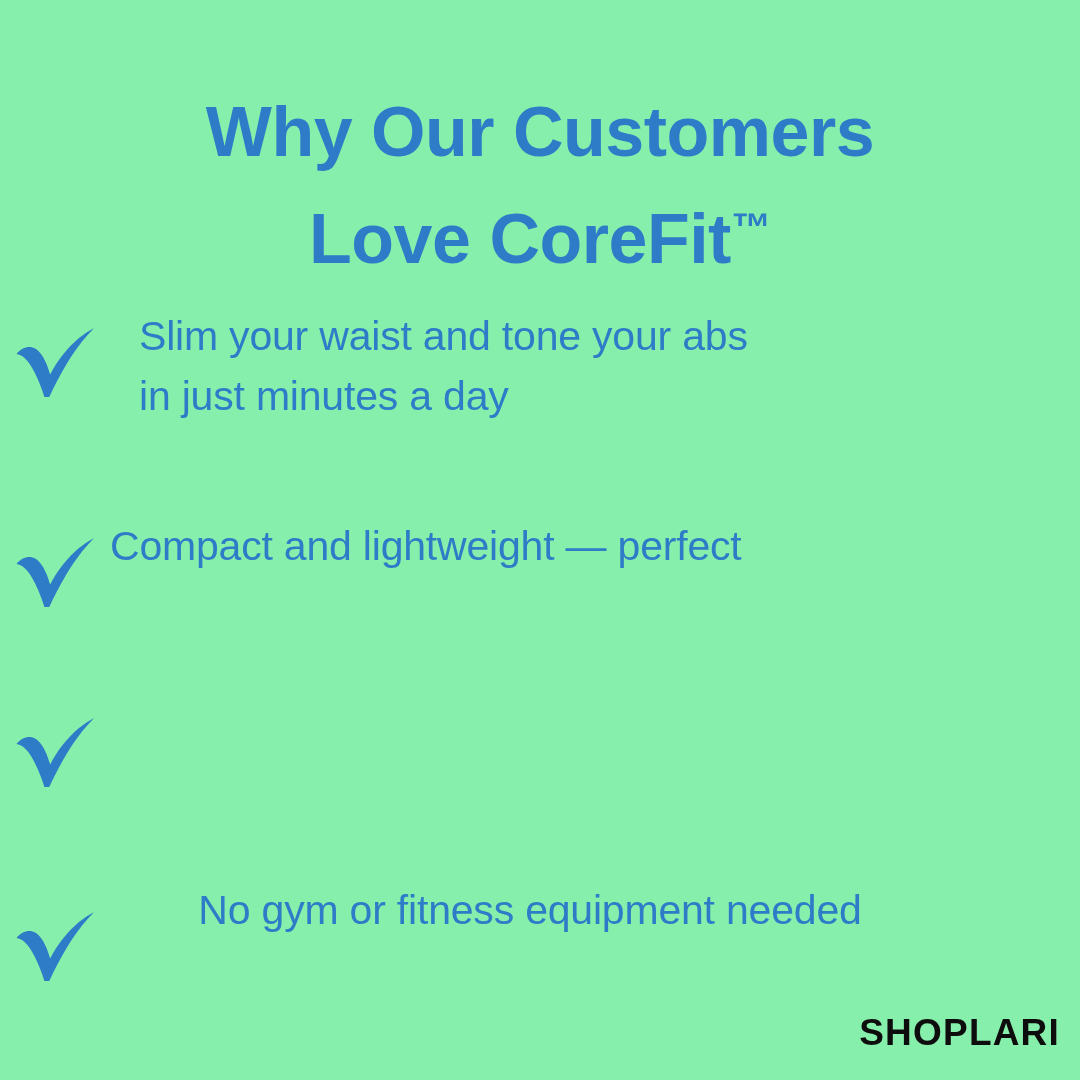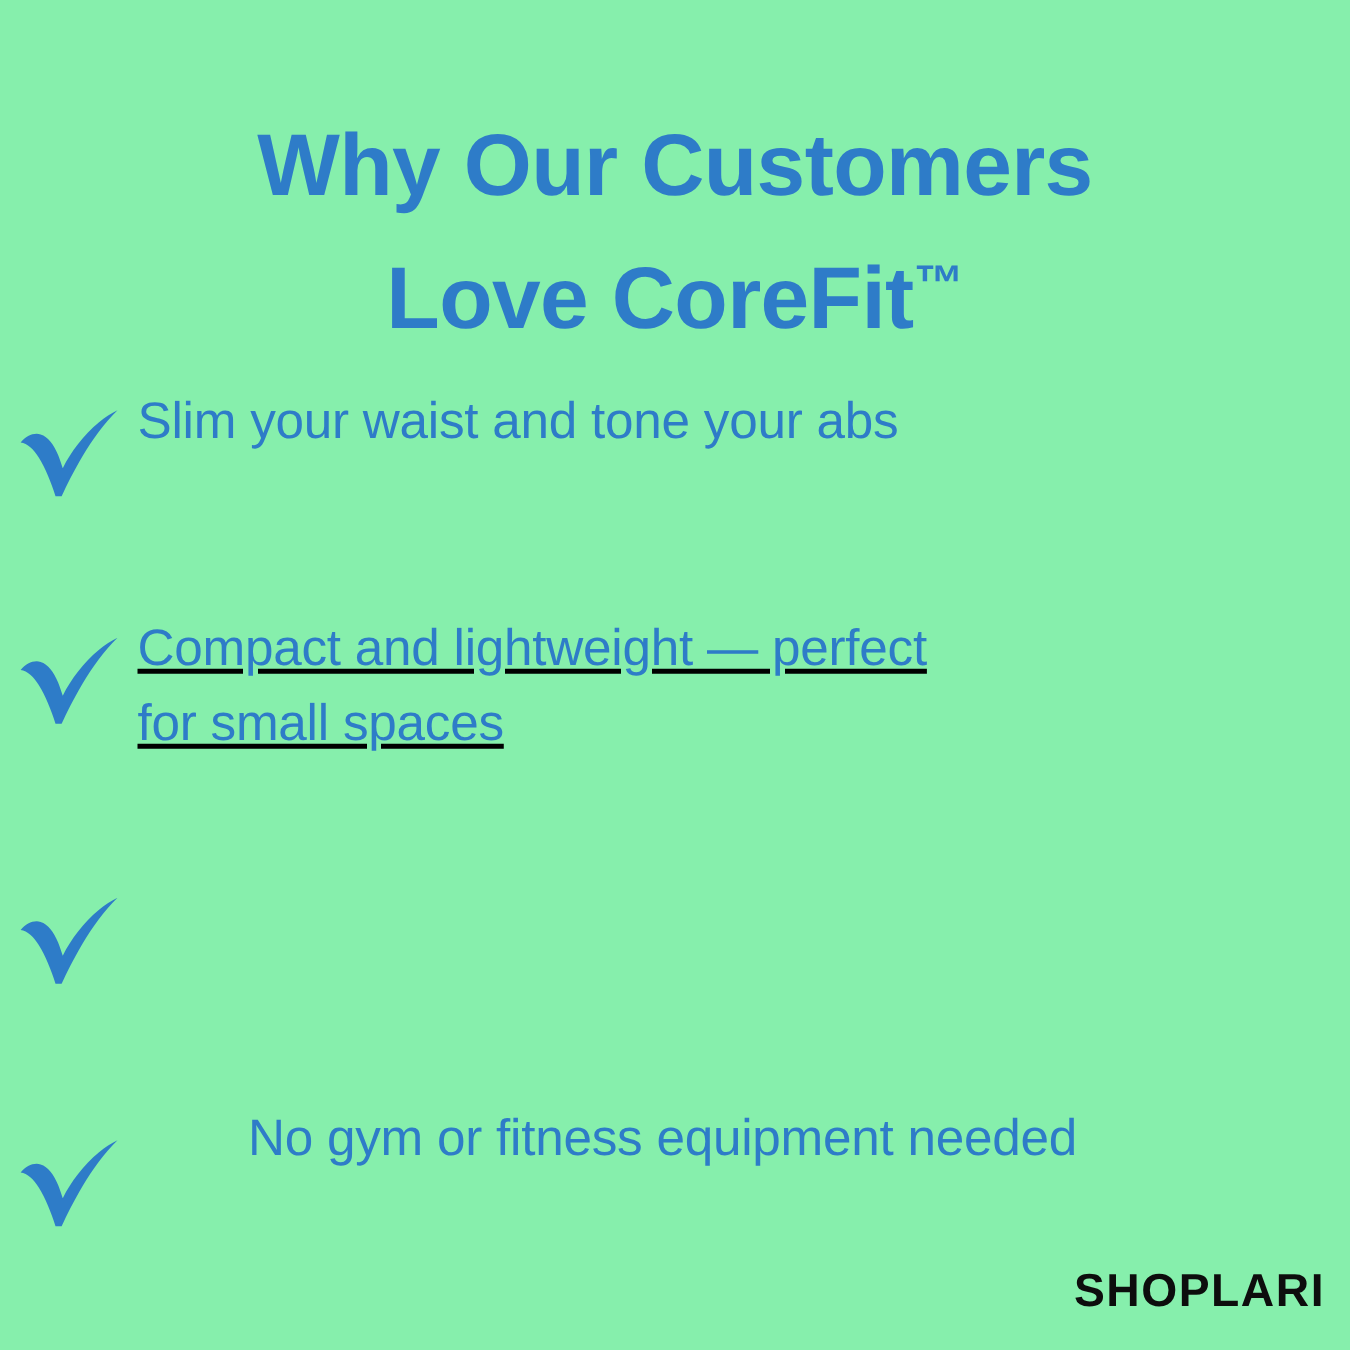--- a/index.html
+++ b/index.html
@@ -54,7 +54,7 @@
     align-items: flex-start;
     min-height: 96px;
   }
-  .benefit-row.b1 { margin-top: 0px; }
+  .benefit-row.b1 { margin-top: 0px; gap: 29px; }
   .benefit-row.b2 { margin-top: 84px; text-decoration: underline; }
   .benefit-row.b3 { margin-top: 82px; }
   .benefit-row.b4 { margin-top: 86px; text-align: center; }

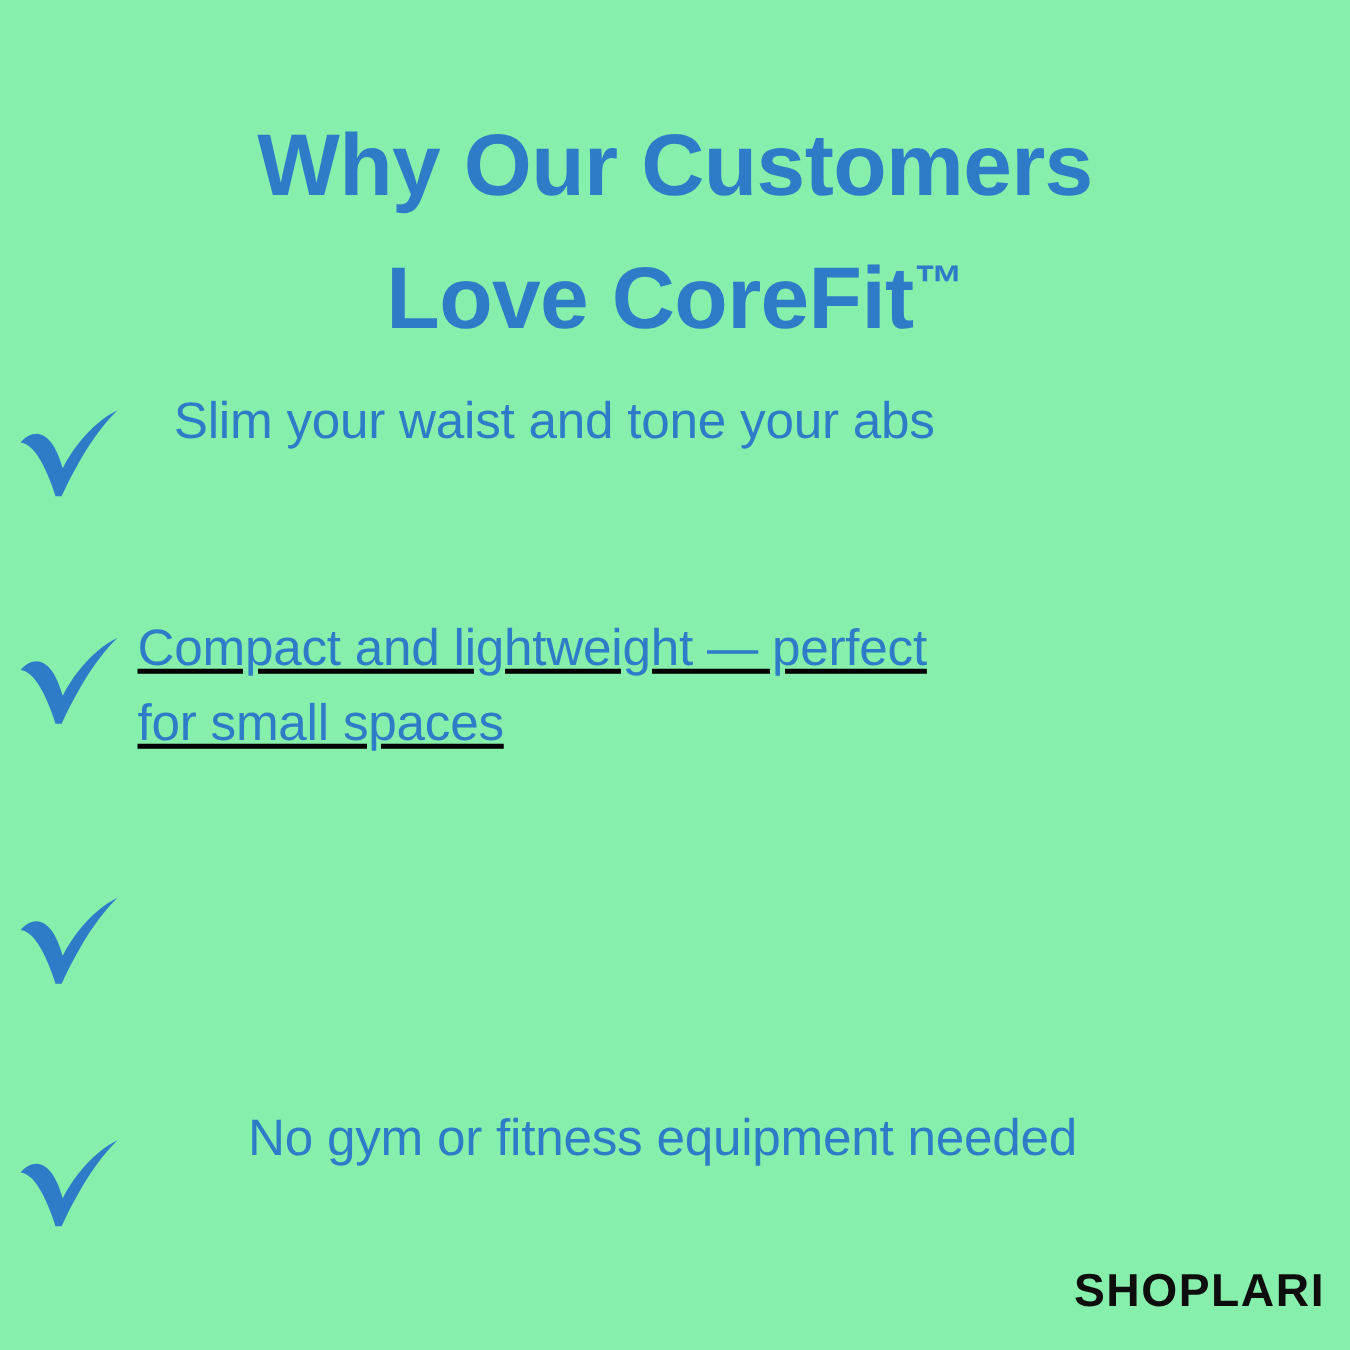--- a/index.html
+++ b/index.html
@@ -122,6 +122,7 @@
       </span>
       <div class="benefit-text">
         <span class="t-line">Slim your waist and tone your abs</span>
+        <span class="t-line">in just minutes a day</span>
       </div>
     </div>
 

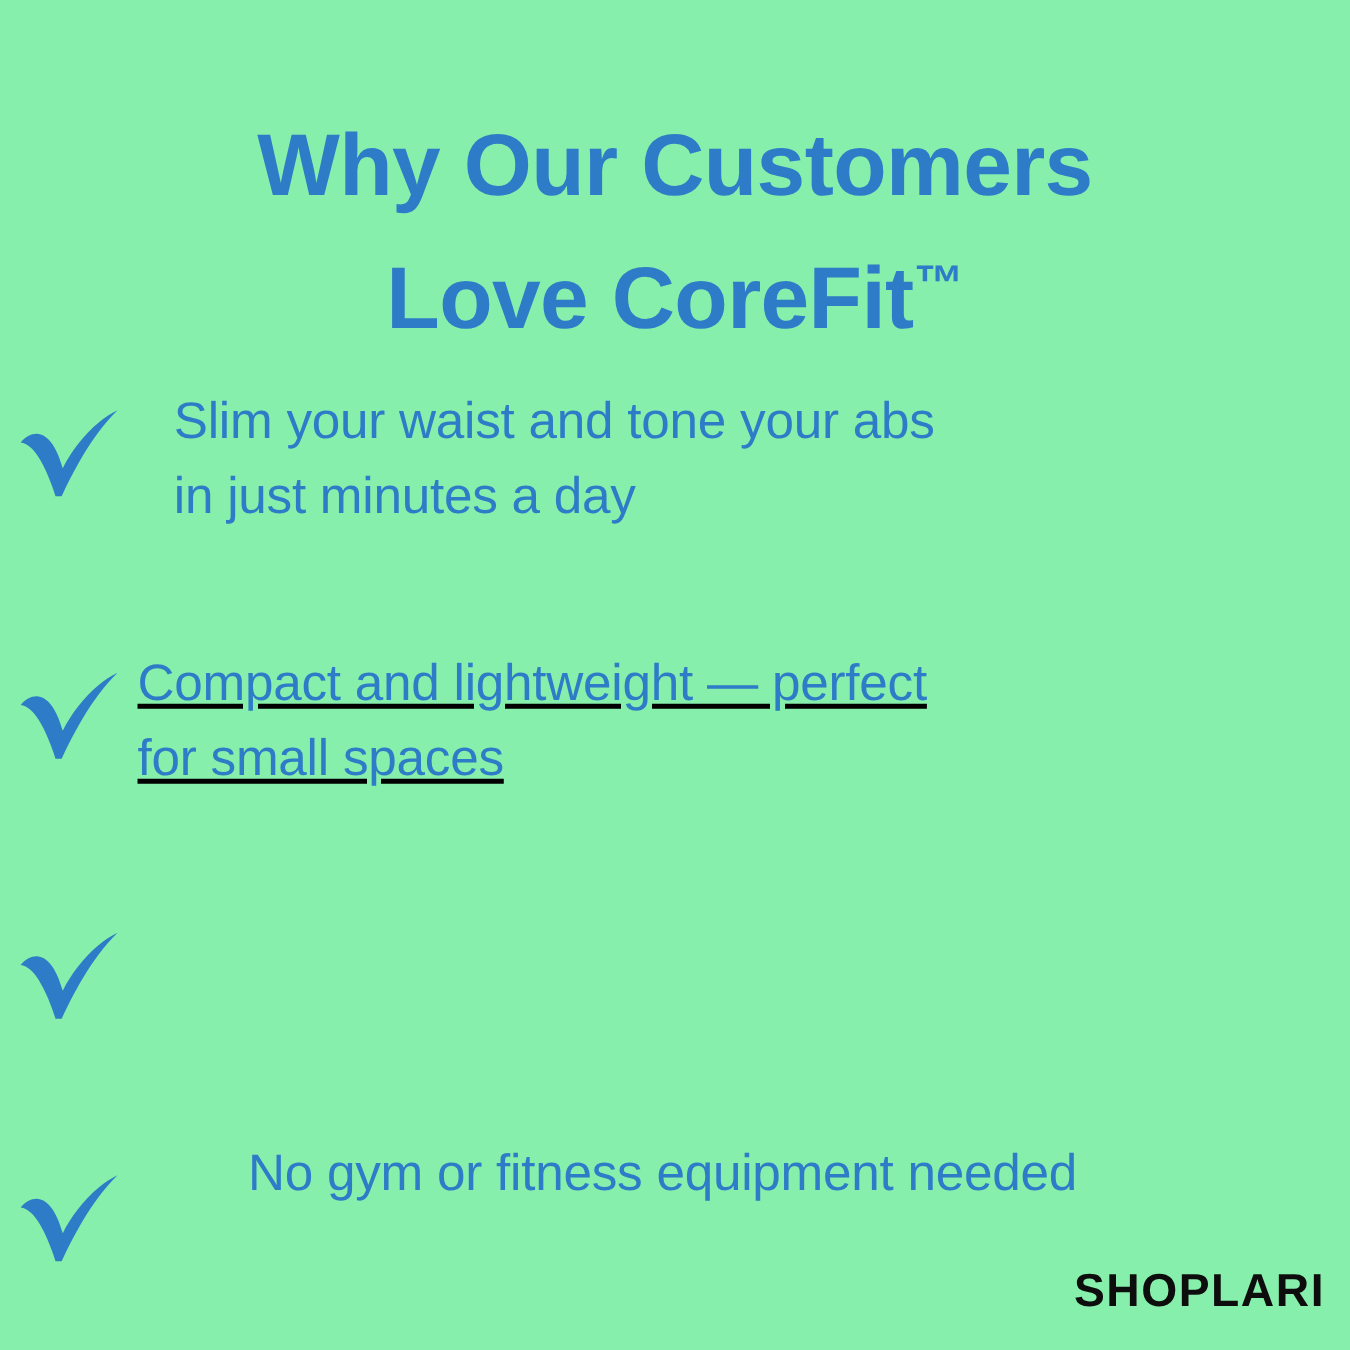--- a/index.html
+++ b/index.html
@@ -55,7 +55,7 @@
     min-height: 96px;
   }
   .benefit-row.b1 { margin-top: 0px; gap: 29px; }
-  .benefit-row.b2 { margin-top: 84px; text-decoration: underline; }
+  .benefit-row.b2 { margin-top: 84px; }
   .benefit-row.b3 { margin-top: 82px; }
   .benefit-row.b4 { margin-top: 86px; text-align: center; }
 

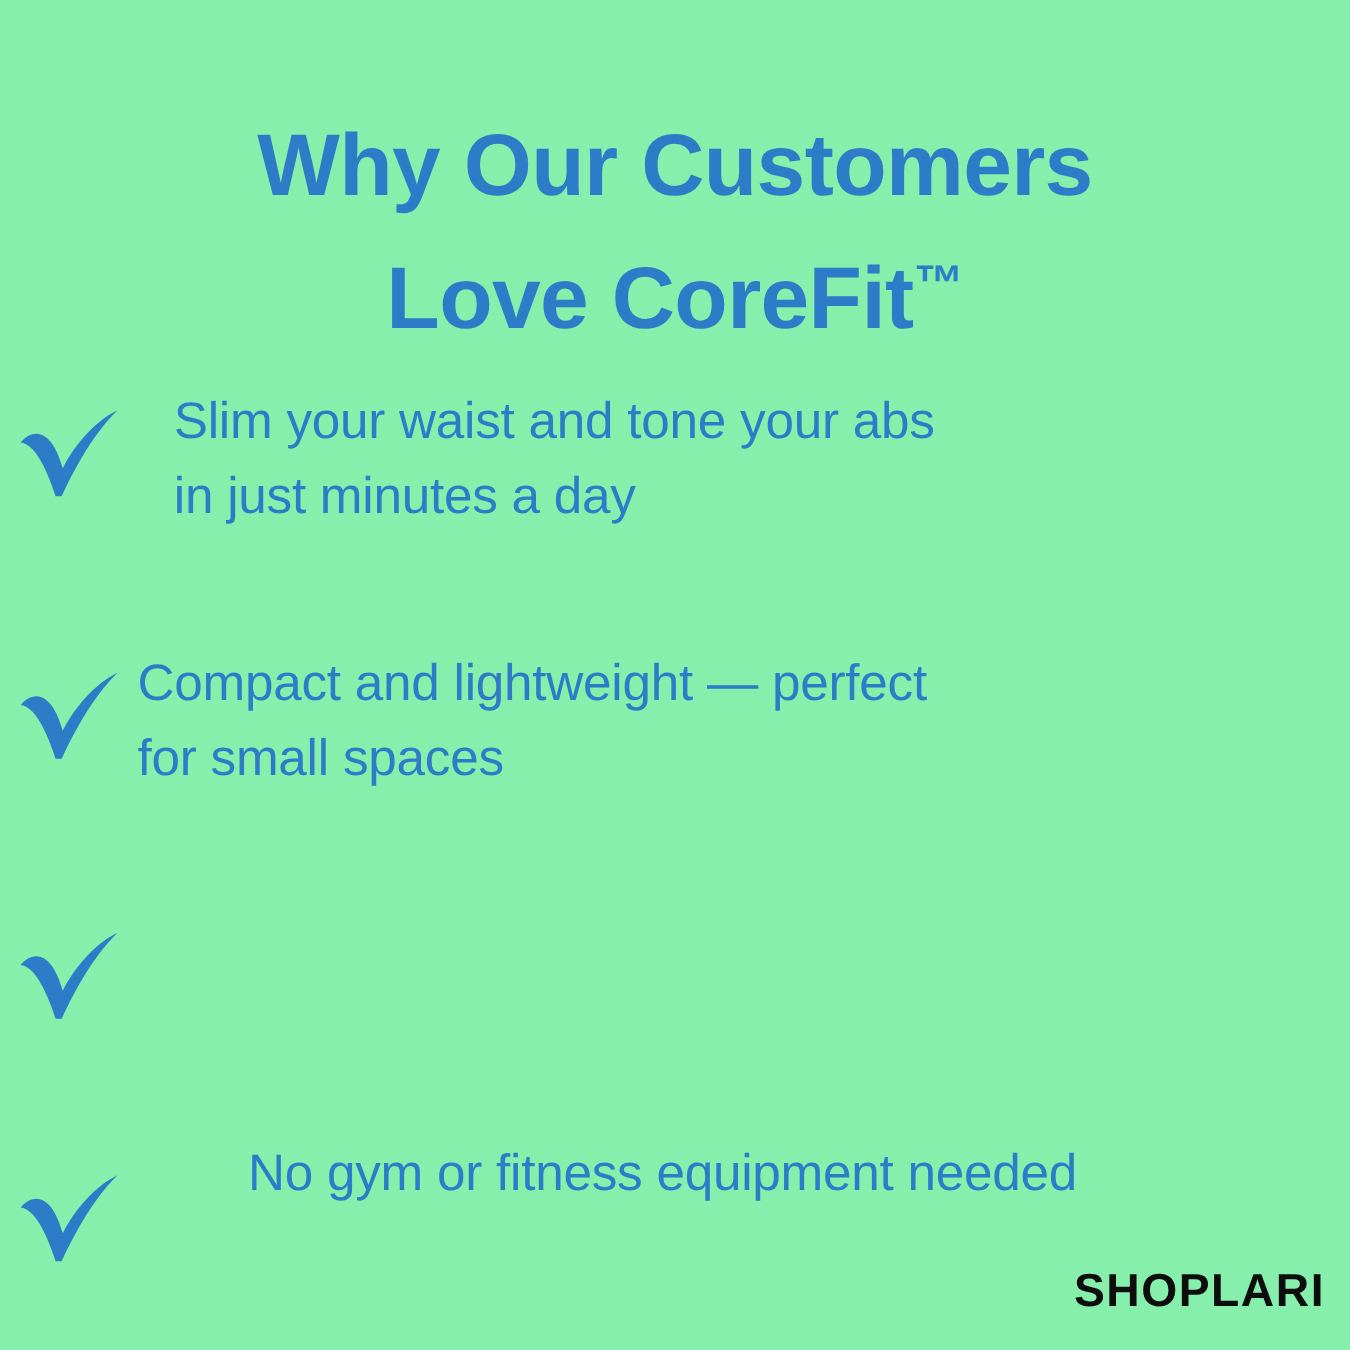--- a/index.html
+++ b/index.html
@@ -134,7 +134,6 @@
       </span>
       <div class="benefit-text">
         <span class="t-line">Compact and lightweight — perfect</span>
-        <span class="t-line">for small spaces</span>
       </div>
     </div>
 

